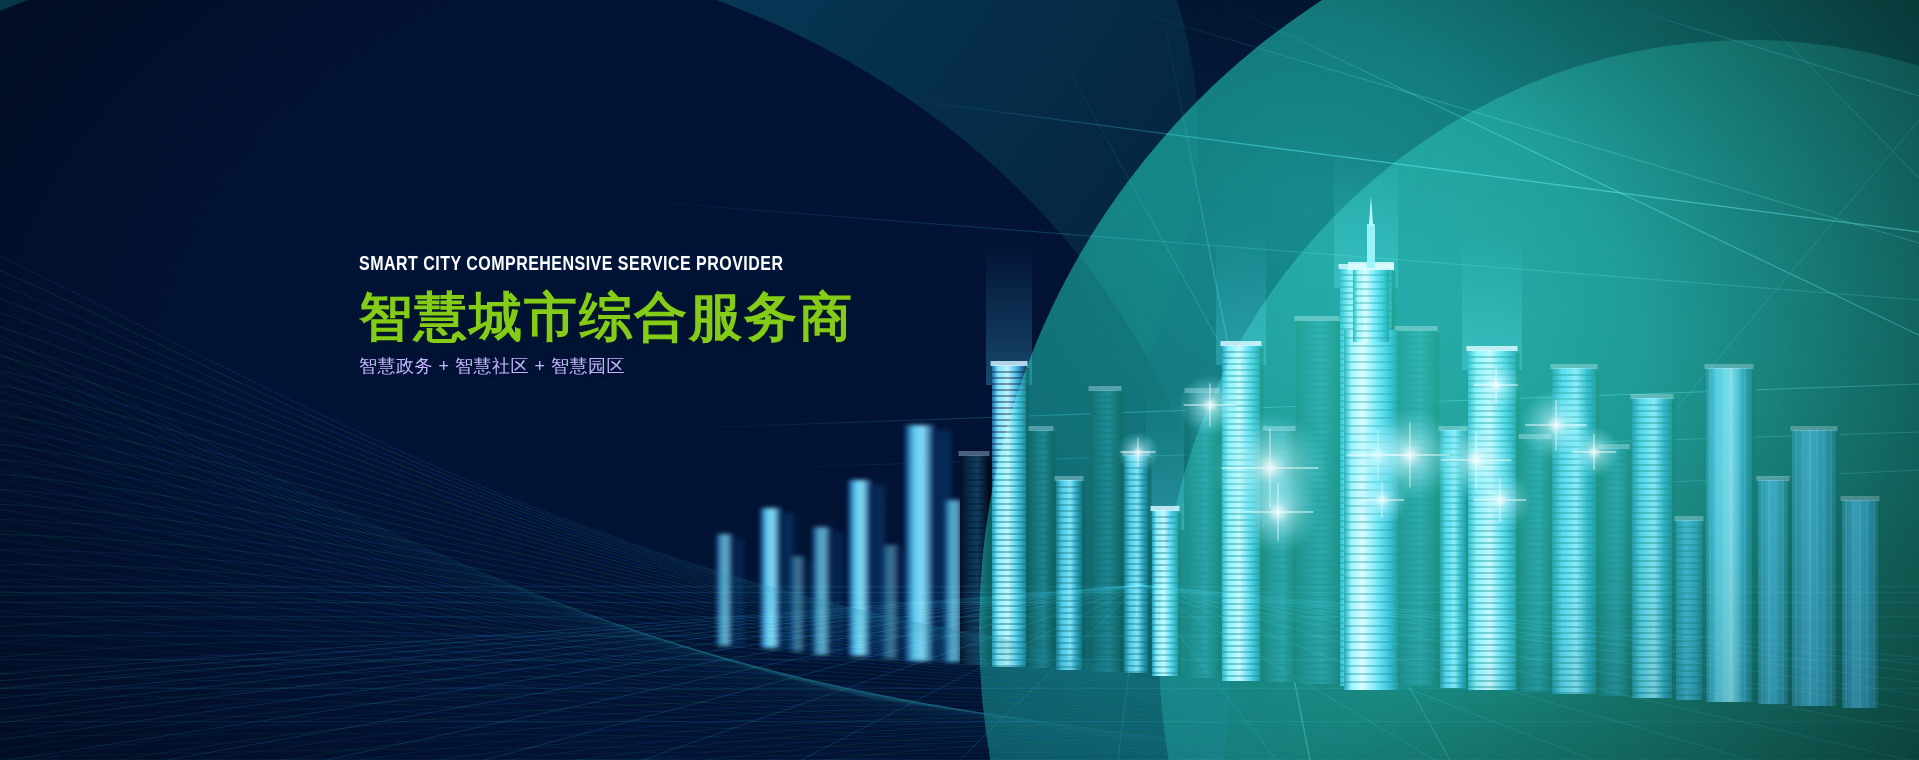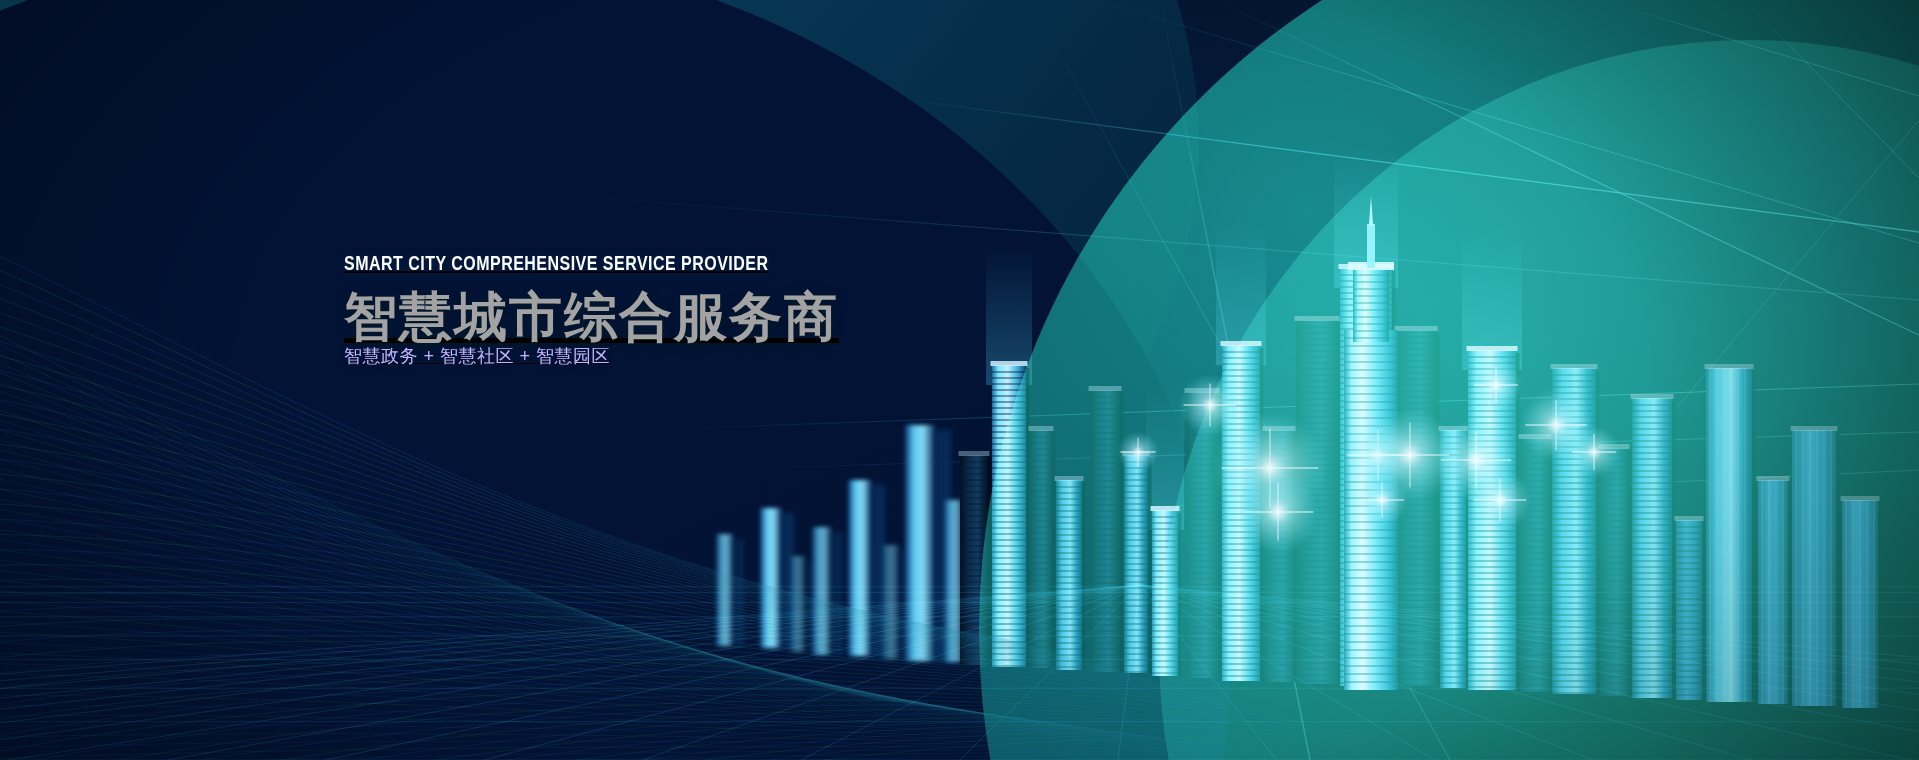--- a/index.html
+++ b/index.html
@@ -68,10 +68,9 @@
   
   #textblock{
     position:absolute;
-    left:344px;top:252px;
+    left:359px;top:252px;
     width:760px;
     z-index:40;
-    text-decoration:underline;
   }
   #eyebrow{
     font-family:"Liberation Sans","DejaVu Sans",sans-serif;

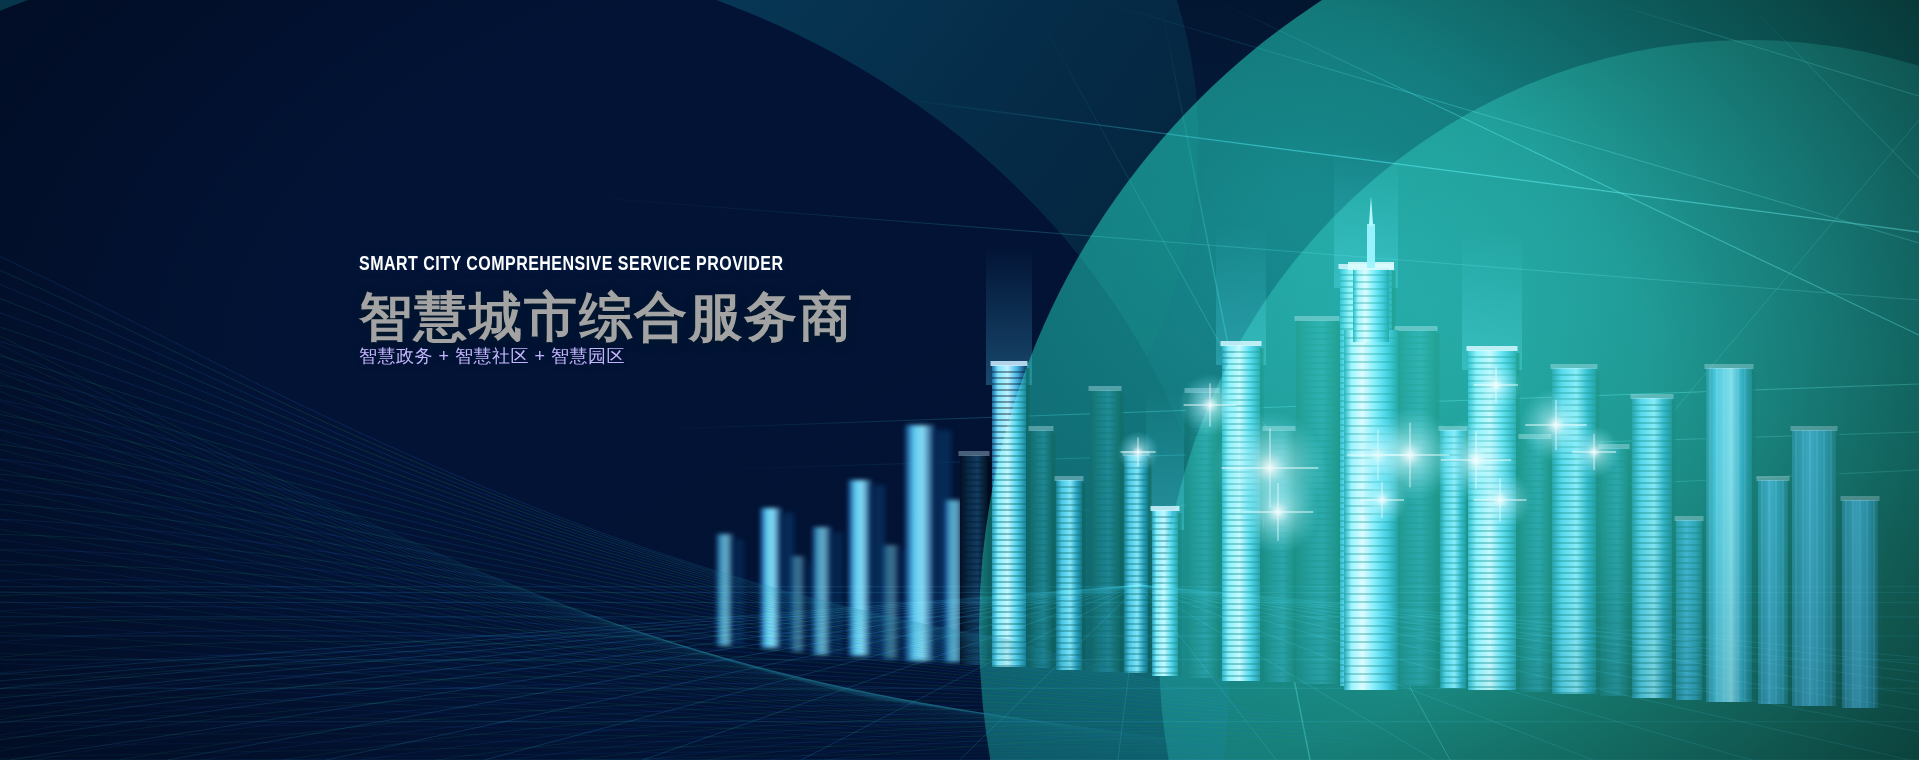--- a/index.html
+++ b/index.html
@@ -90,8 +90,8 @@
     font-size:53px;
     line-height:1.04;
     letter-spacing:2px;
-    color:#a3a3a3;
-    margin:0 0 0 0;
+    color:#84cc16;
+    margin:0 0 10px 0;
     white-space:nowrap;
     text-shadow:0 2px 10px rgba(0,30,30,.55);
   }

